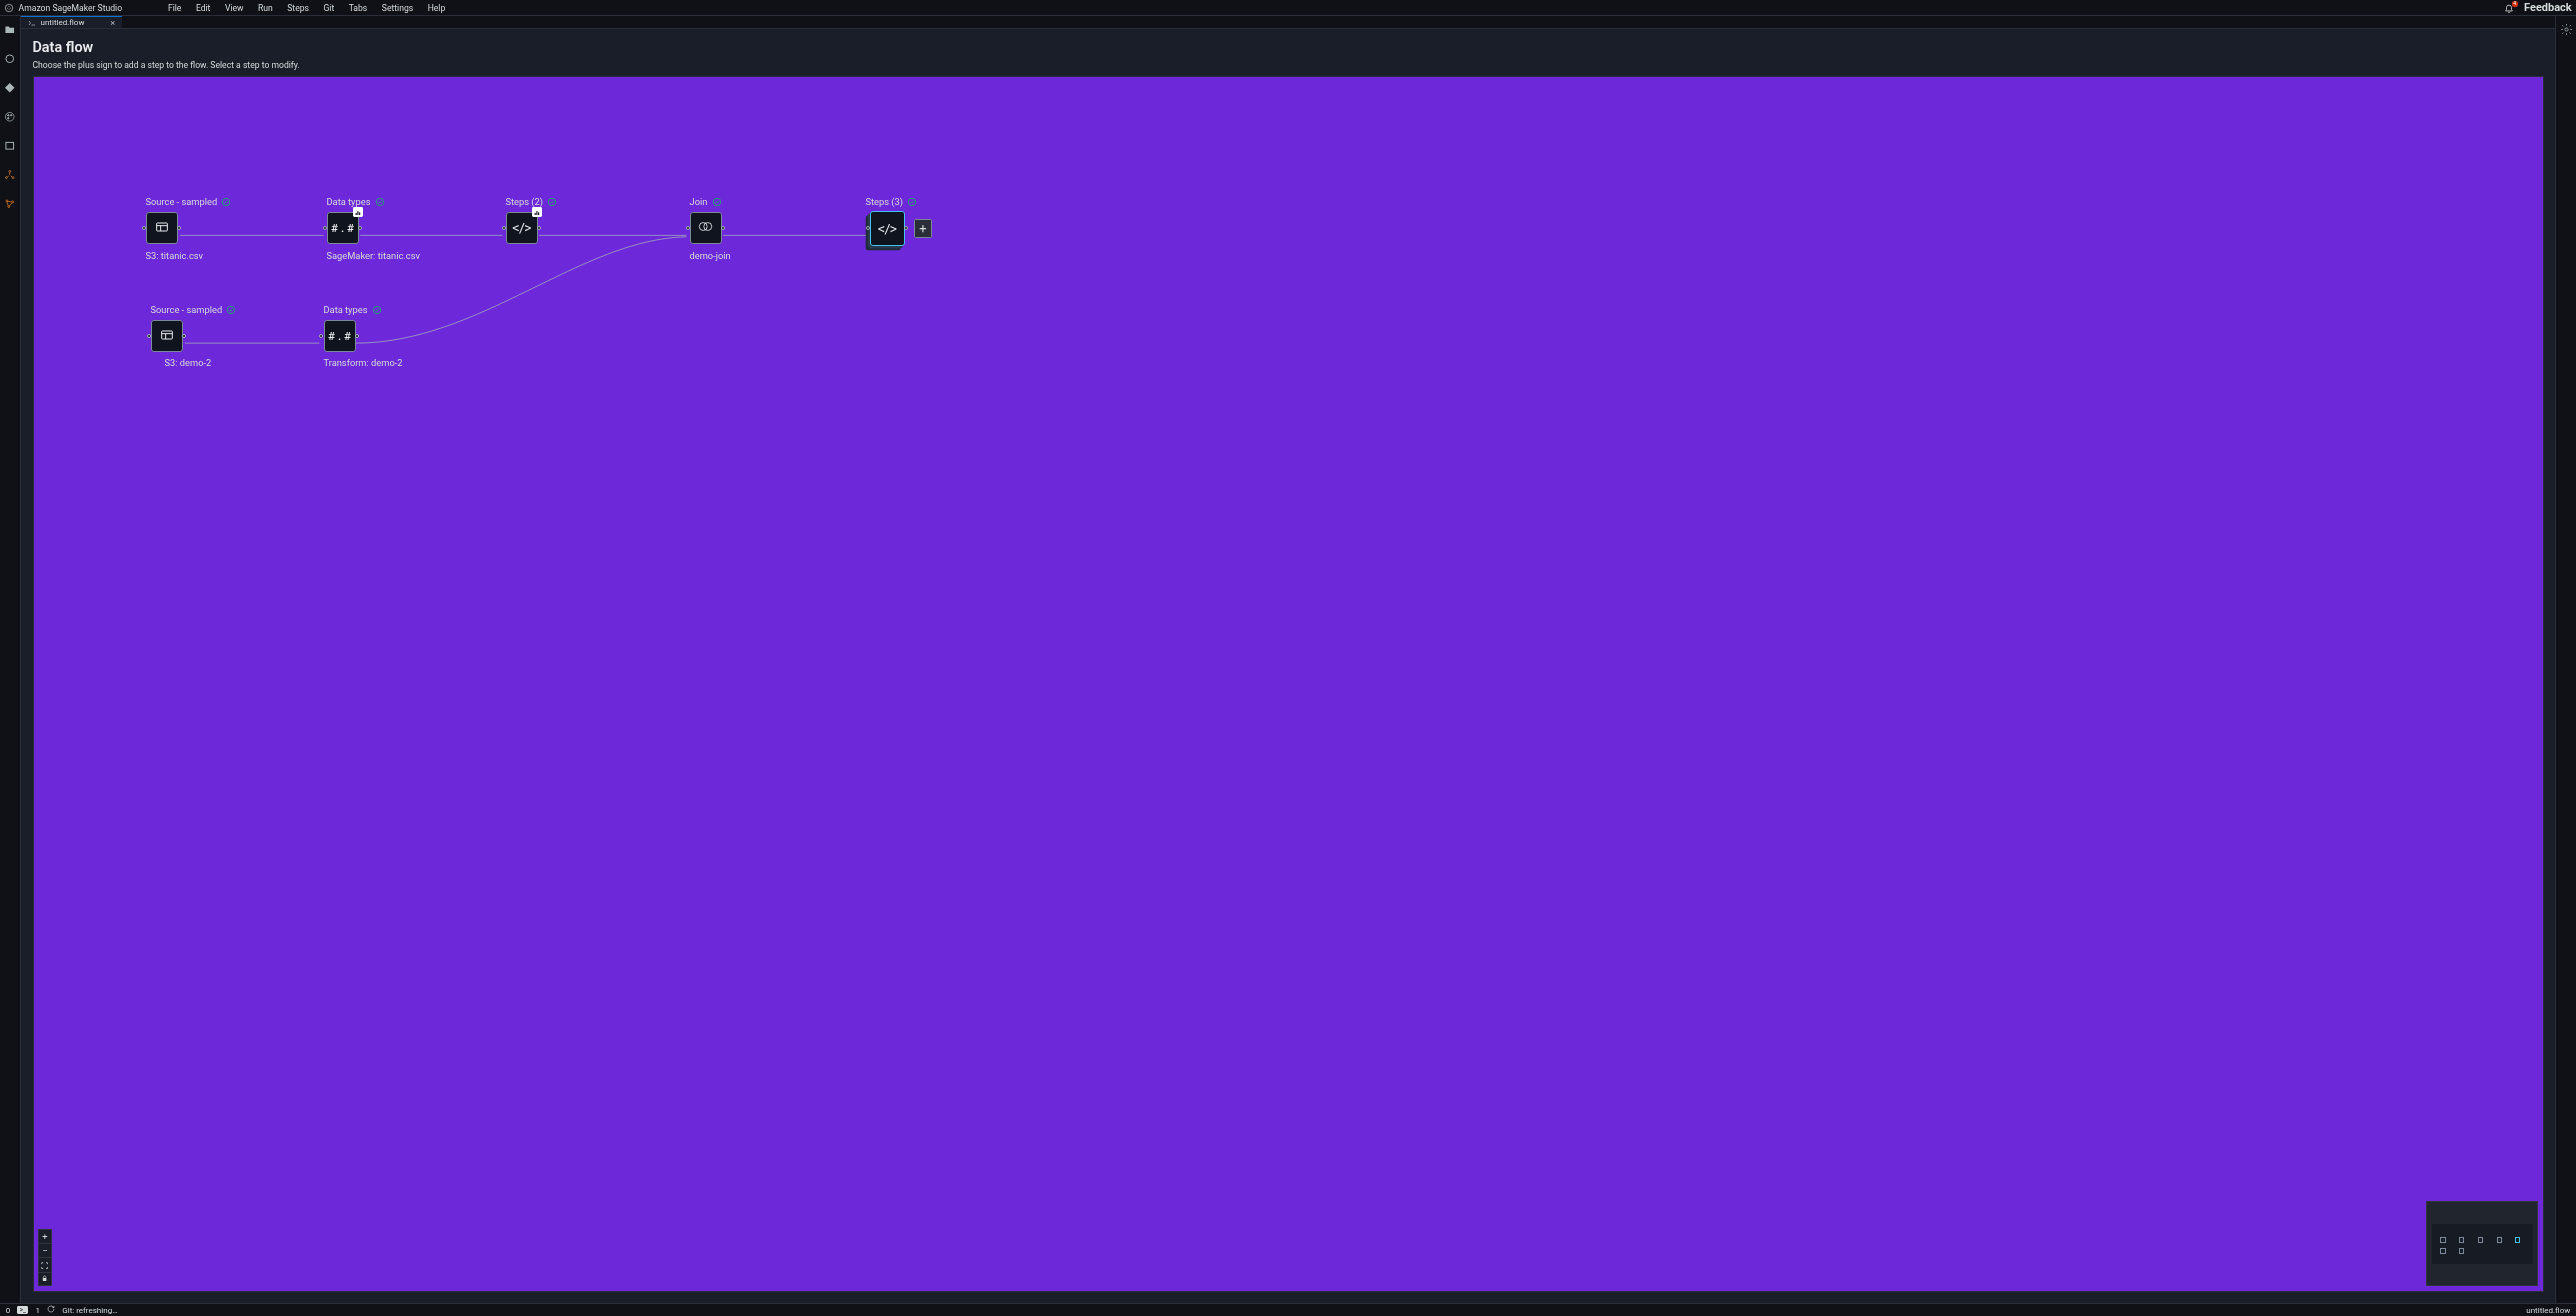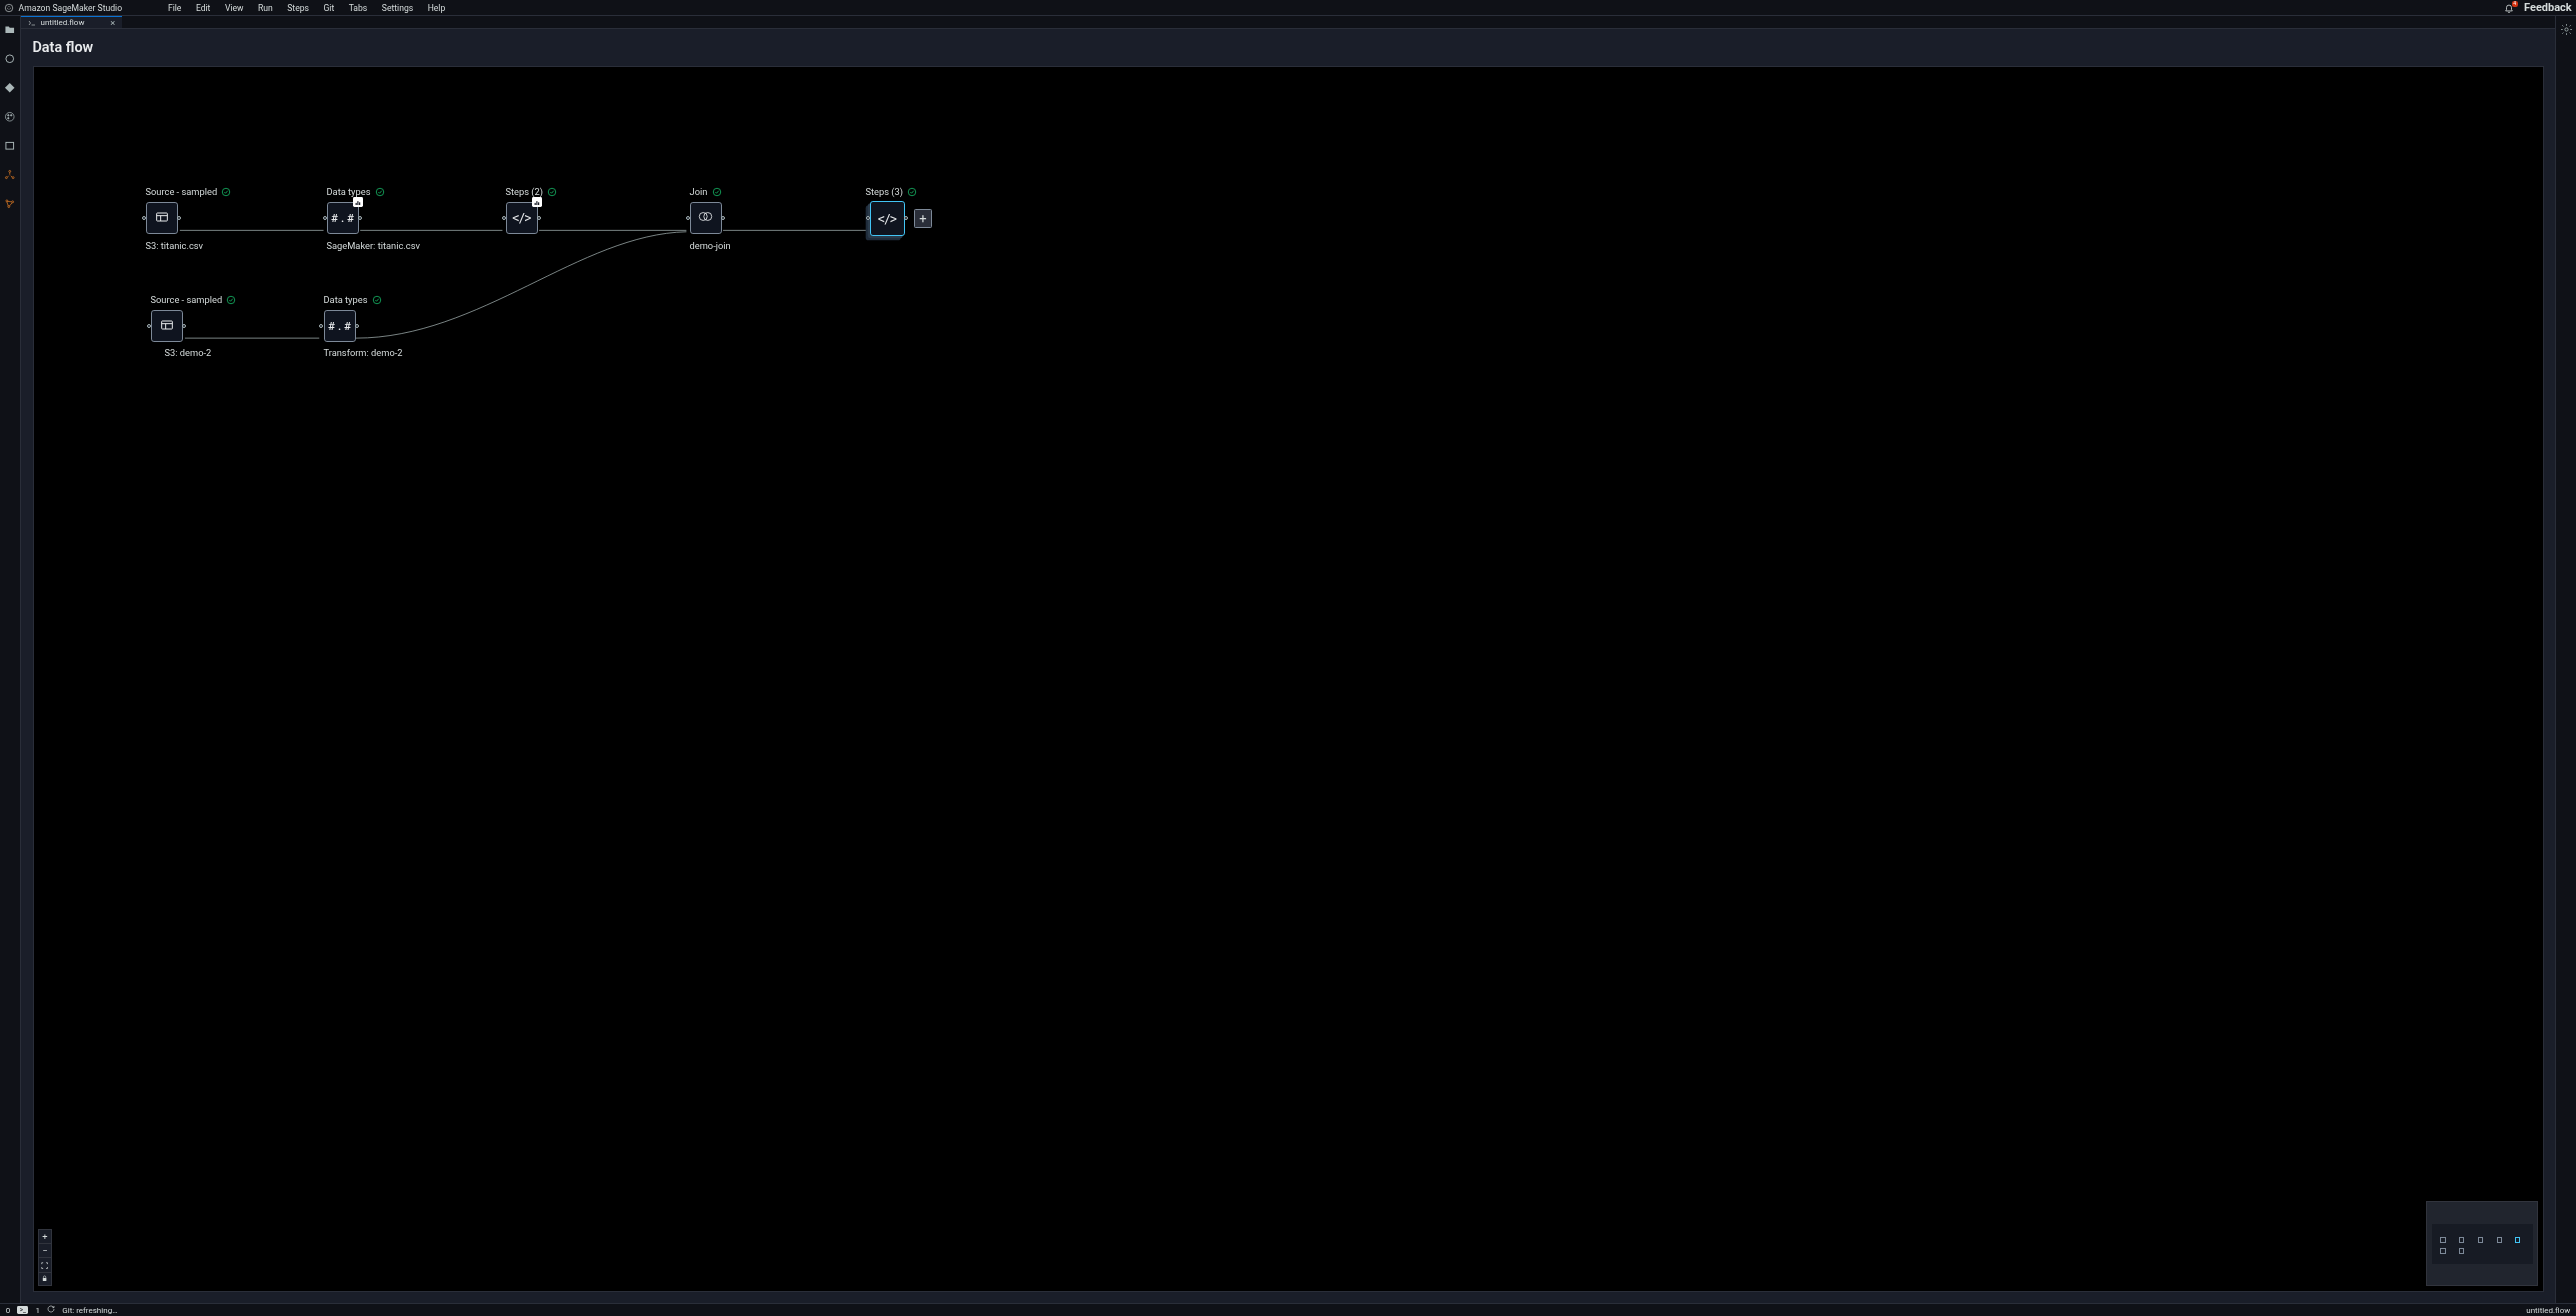--- a/index.html
+++ b/index.html
@@ -185,6 +185,7 @@
 
     <div class="page-header">
       <h1>Data flow</h1>
+      <p>Choose the plus sign to add a step to the flow. Select a step to modify.</p>
     </div>
 
     <div class="canvas-wrap">

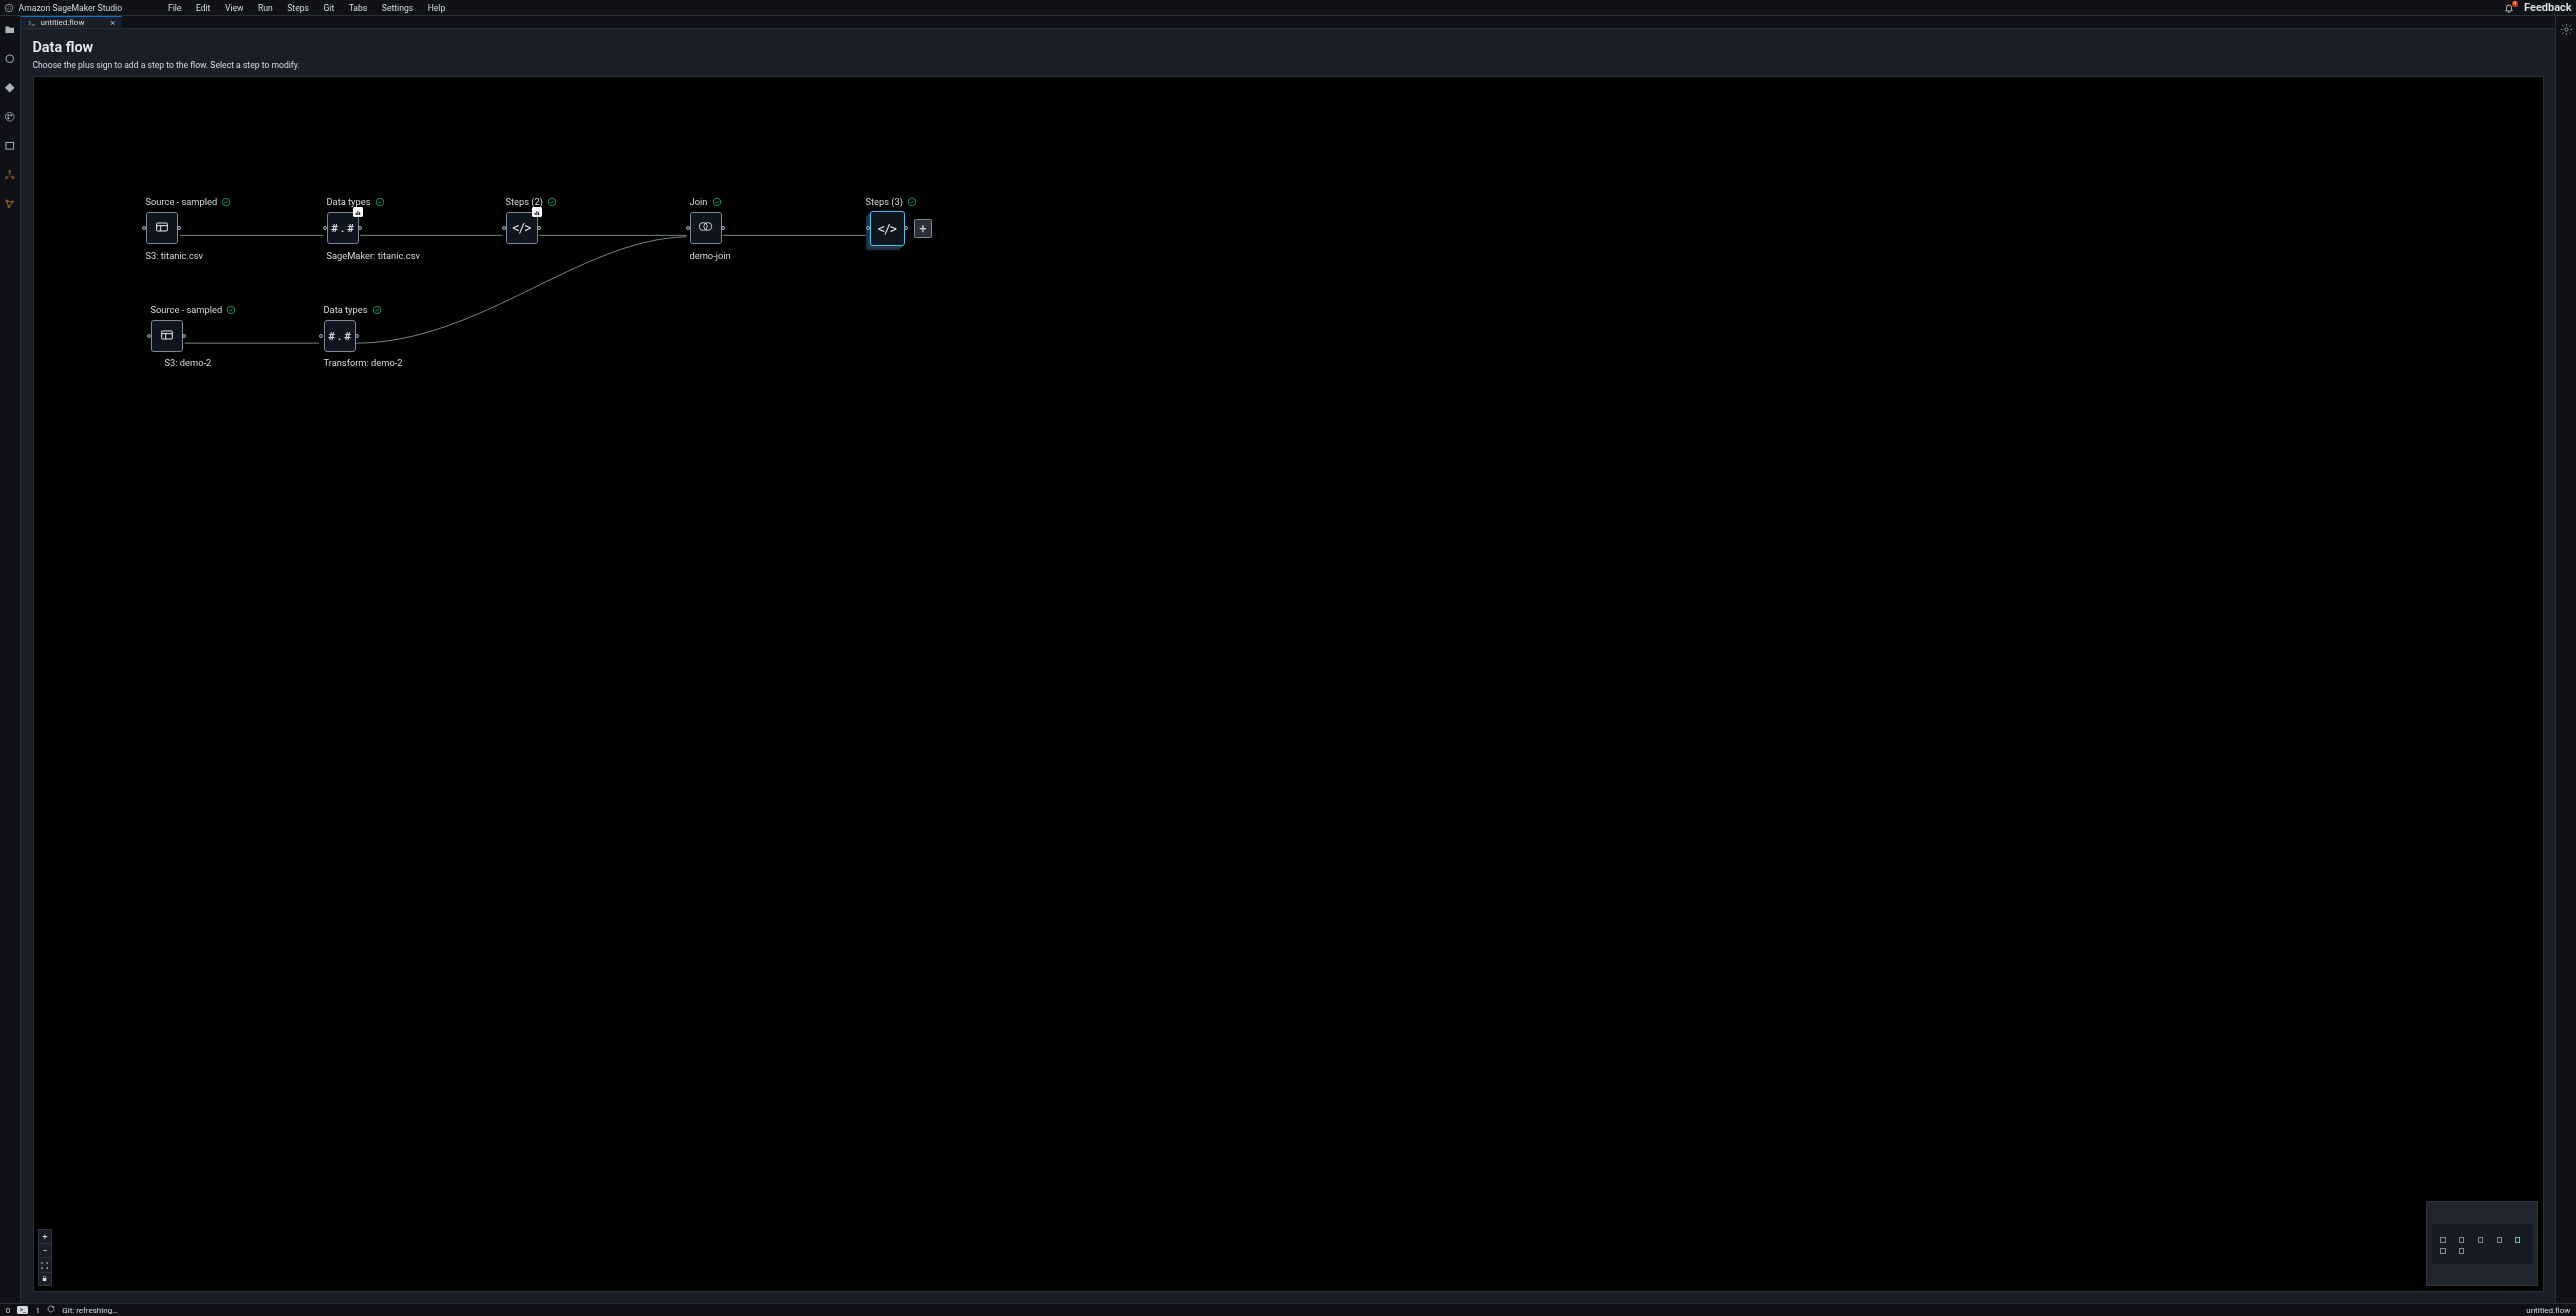--- a/index.html
+++ b/index.html
@@ -46,7 +46,7 @@
 
   
   .canvas-wrap { flex:1; margin: 0 11.5px 11.5px 11.5px; position:relative;}
-  .canvas { position:absolute; inset:0; background:#000000; border:0.7px solid #2a2e39; overflow:hidden;}
+  .canvas { position:absolute; inset:0; background:#6d28d9; border:0.7px solid #2a2e39; overflow:hidden;}
   svg.flow { position:absolute; inset:0; width:100%; height:100%; }
 
   .node-label-top { position:absolute; font-size:9.3px; color:#d5dbdb; display:flex; align-items:center; gap:4.3px; white-space:nowrap;}

